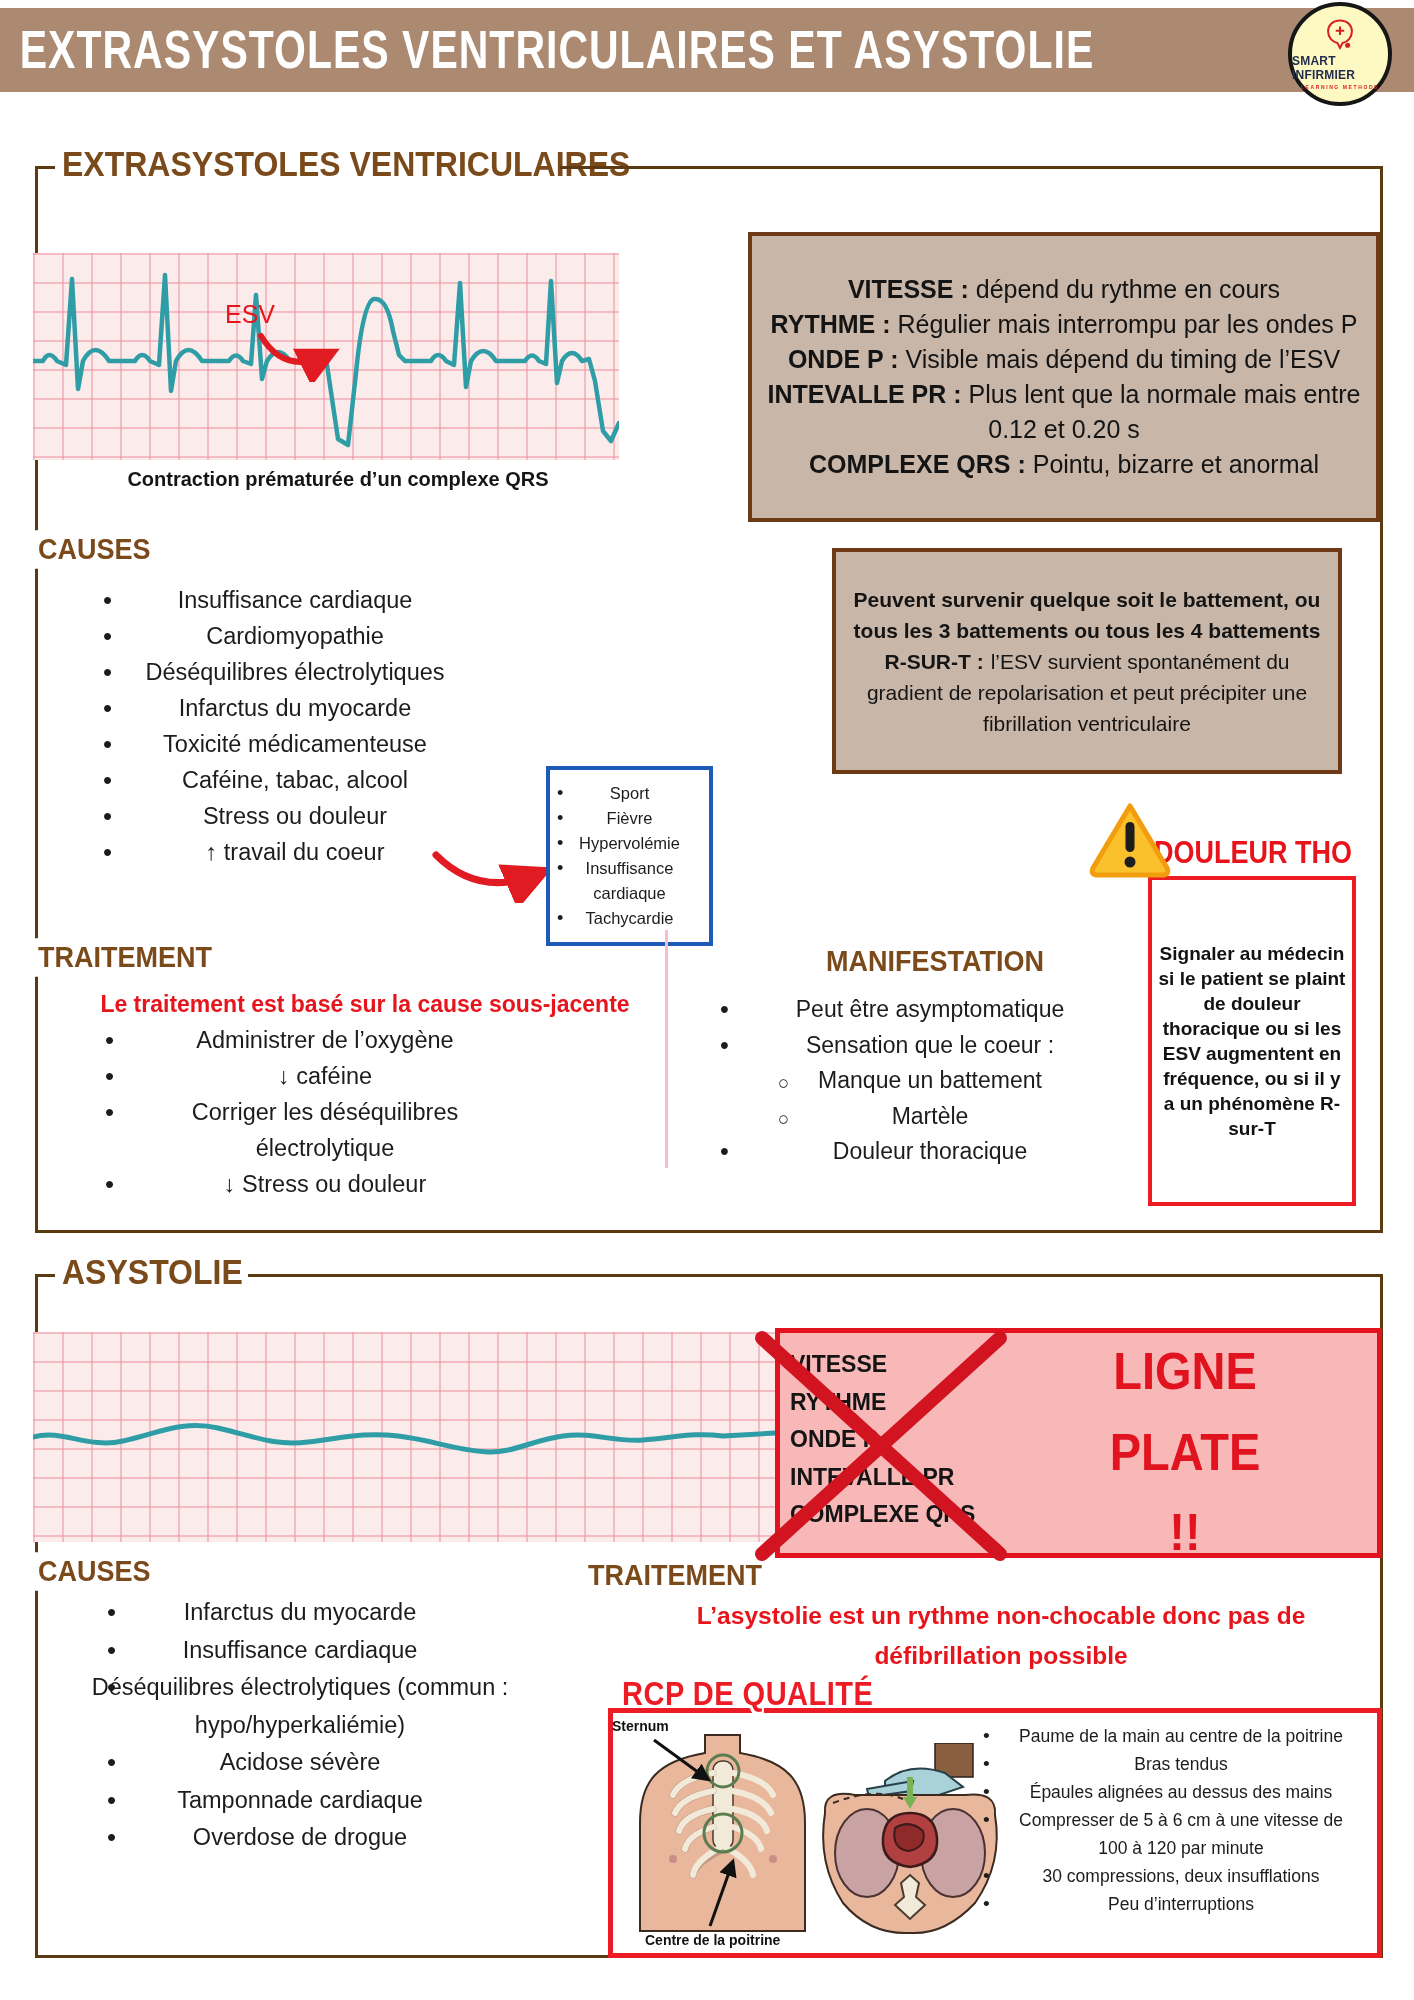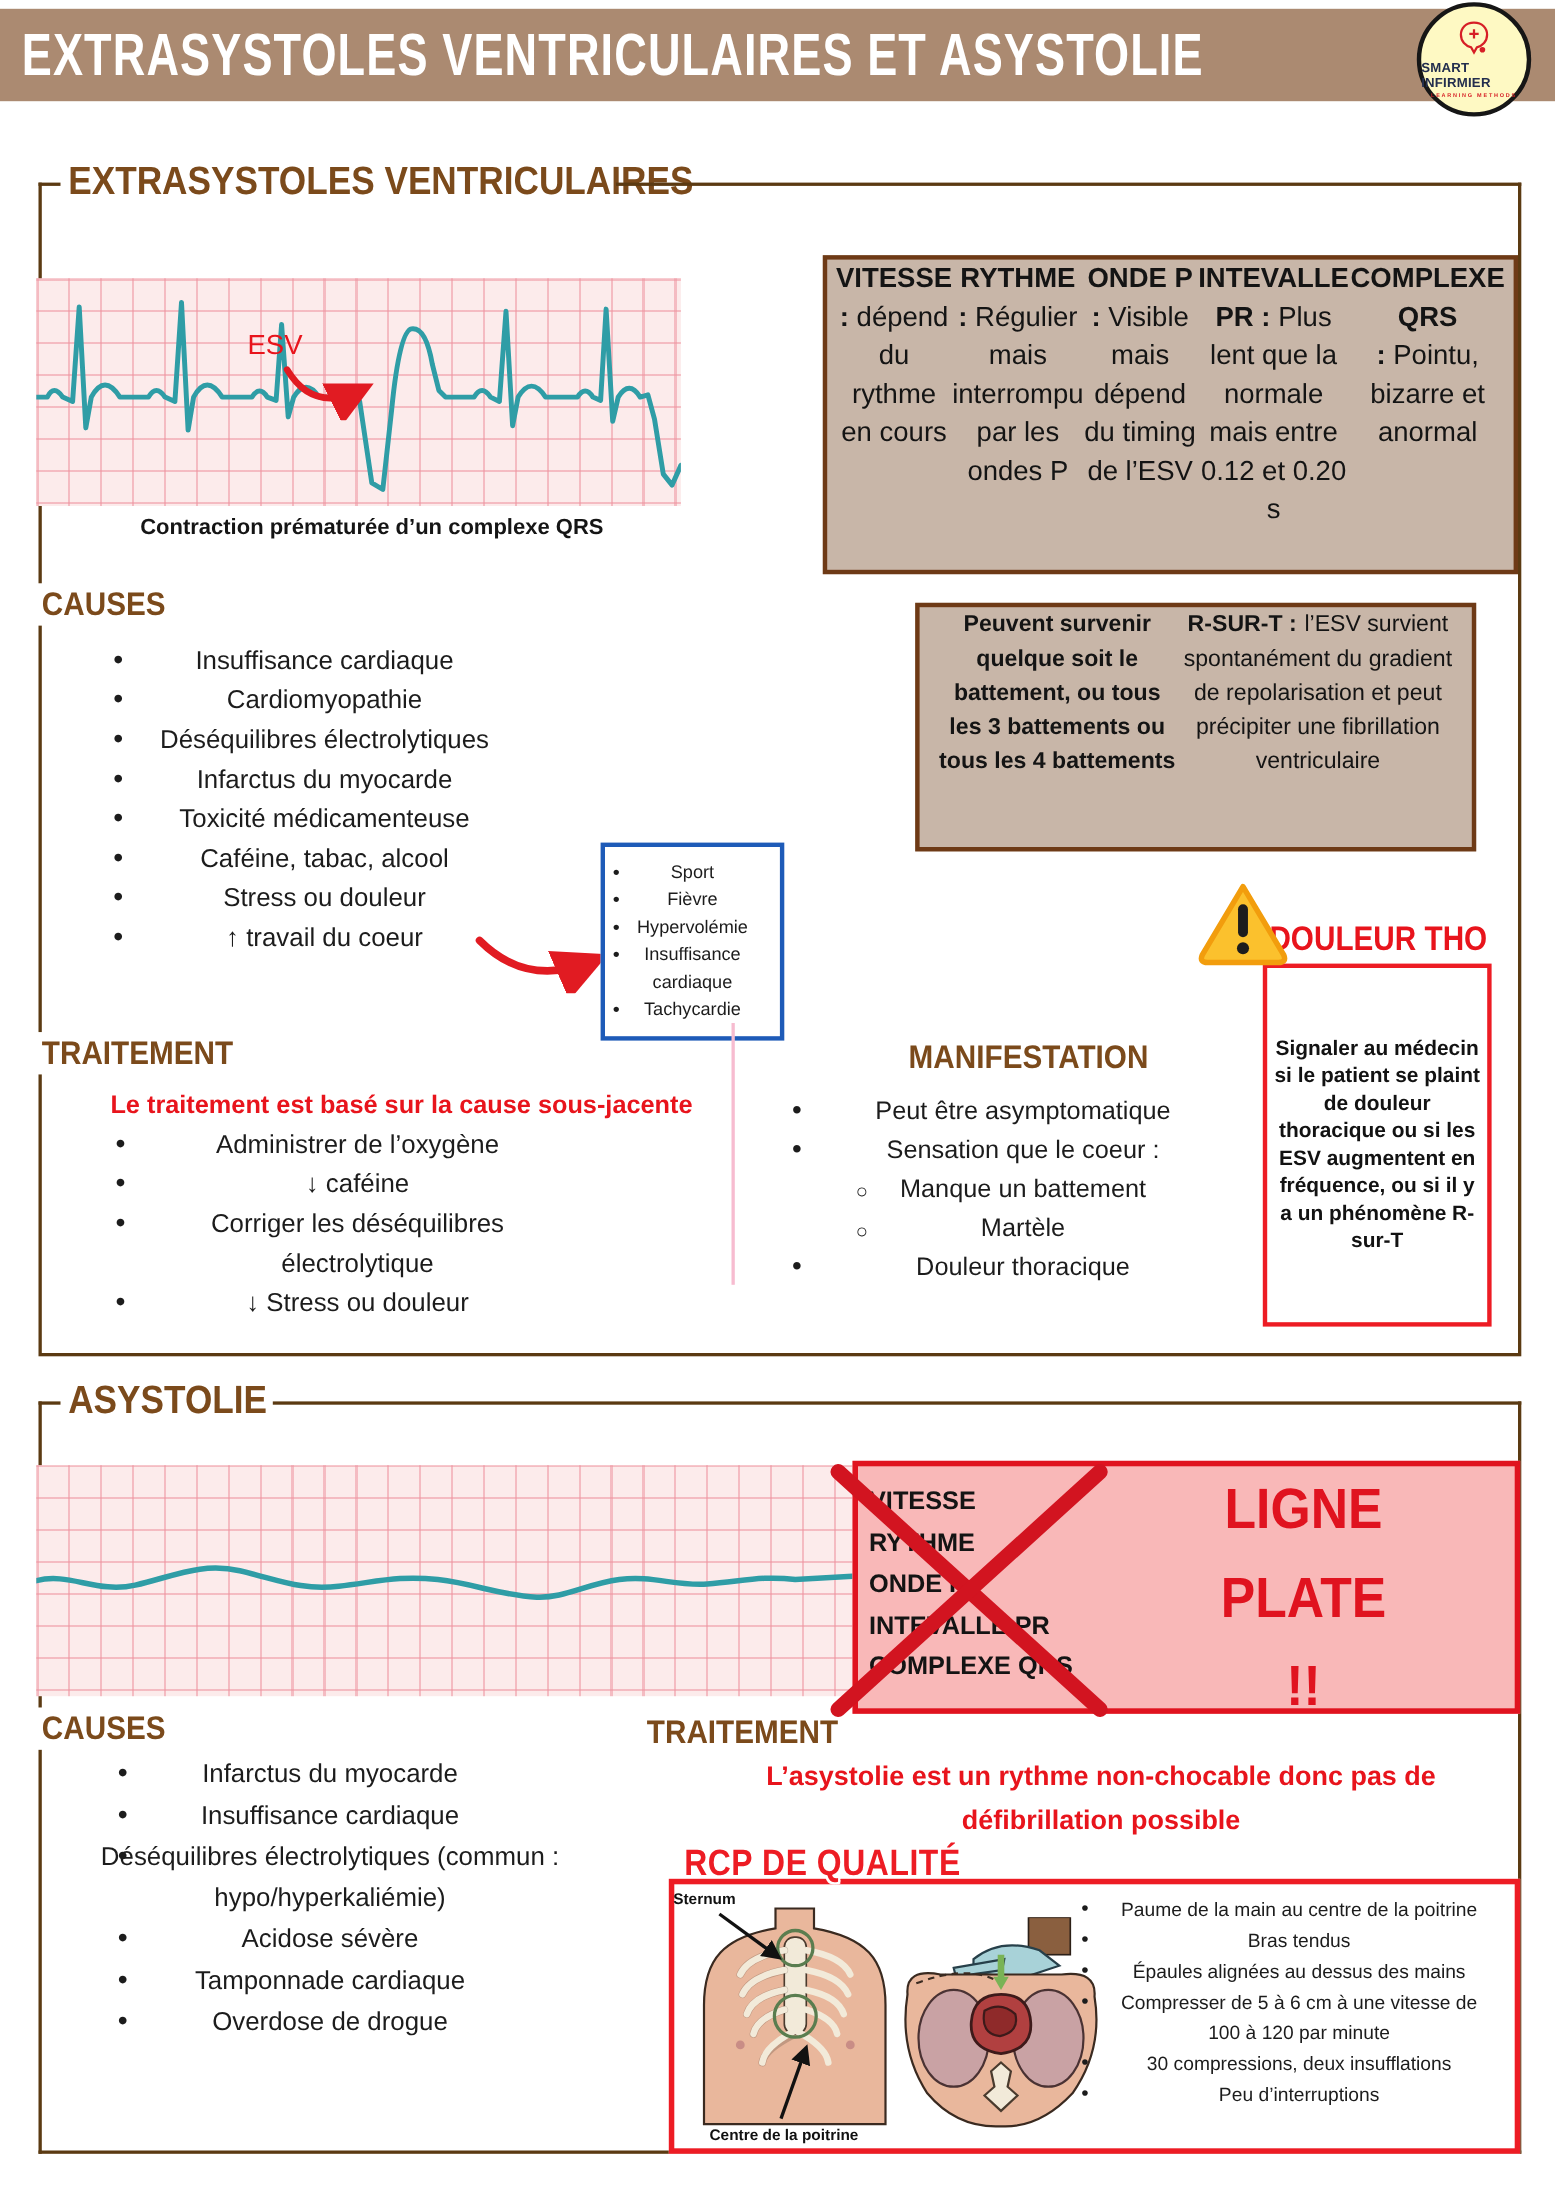--- a/index.html
+++ b/index.html
@@ -40,7 +40,7 @@
 
   
   .tan-box{position:absolute;background:#c8b6a8;border:4px solid #6e3a16;box-sizing:border-box;
-           display:flex;flex-direction:row;justify-content:center;text-align:center;color:#141414;}
+           display:flex;flex-direction:column;justify-content:center;text-align:center;color:#141414;}
   .param-box{left:748px;top:232px;width:632px;height:290px;font-size:25px;line-height:35px;padding:0 8px;}
   .occ-box{left:832px;top:548px;width:510px;height:226px;font-size:21px;line-height:31px;padding:0 14px;}
   .pline b{font-weight:bold;margin-right:7px;}

